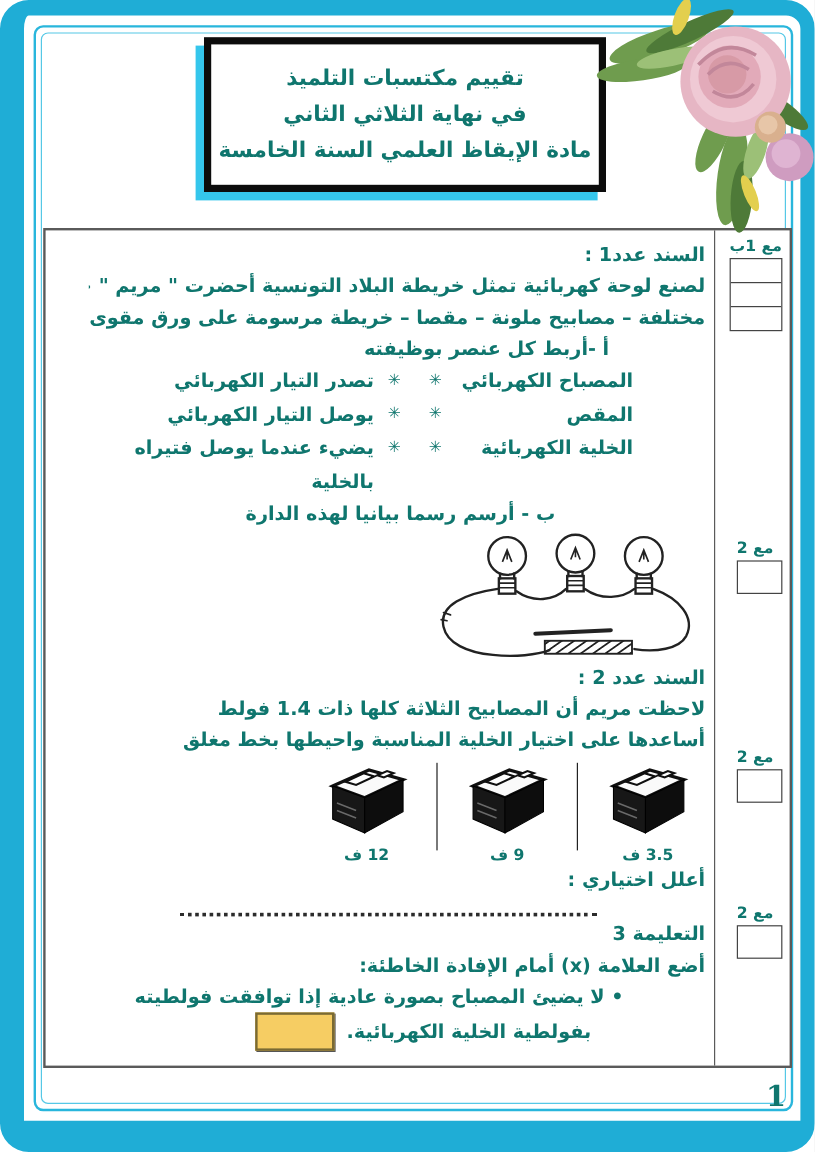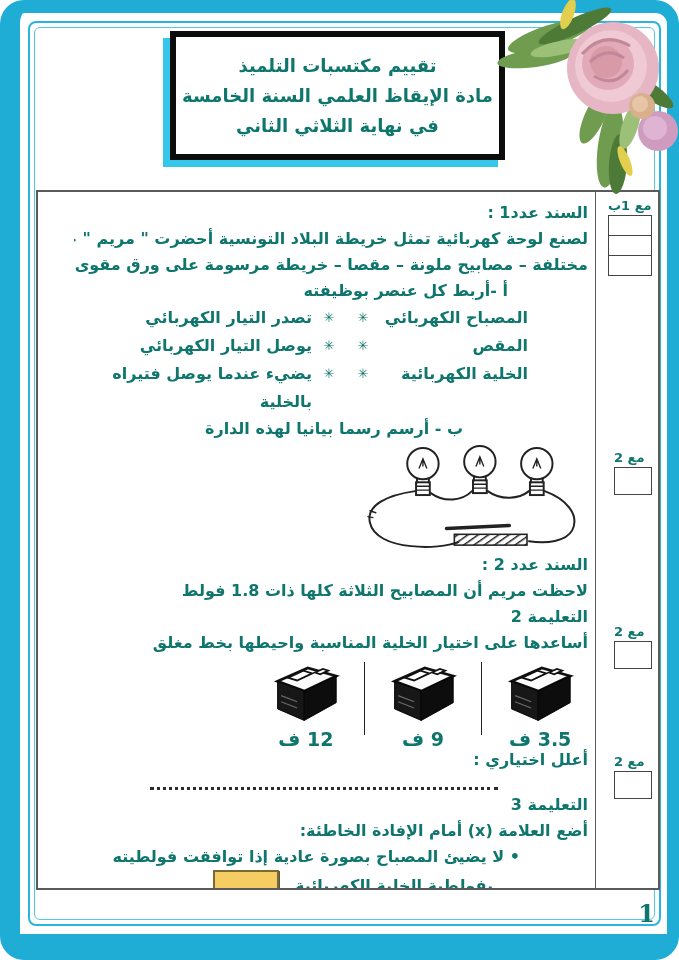--- a/index.html
+++ b/index.html
@@ -101,8 +101,8 @@
 
   <div class="title-box">
     <div>تقييم مكتسبات التلميذ</div>
+    <div>في نهاية الثلاثي الثاني</div>
     <div>مادة الإيقاظ العلمي السنة الخامسة</div>
-    <div>في نهاية الثلاثي الثاني</div>
   </div>
 
   <div class="content-frame">

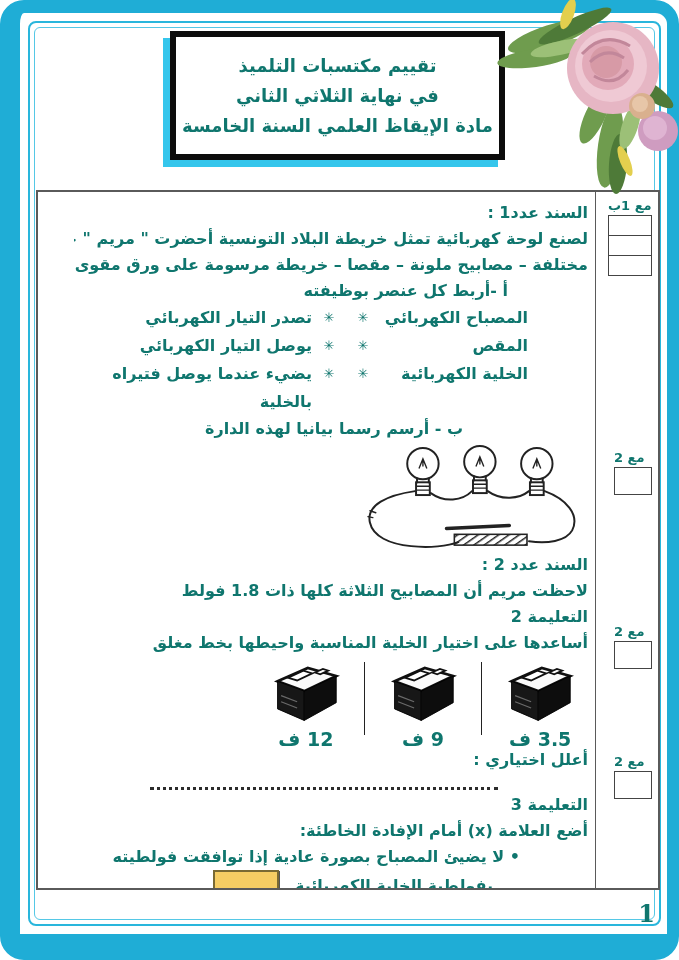--- a/index.html
+++ b/index.html
@@ -188,7 +188,7 @@
       </div>
 
       <div class="row">السند عدد 2 :</div>
-      <div class="row">لاحظت مريم أن المصابيح الثلاثة كلها ذات 1.8 فولط</div>
+      <div class="row">لاحظت مريم أن المصابيح الثلاثة كلها ذات 1.4 فولط</div>
       <div class="row">التعليمة 2</div>
       <div class="row">أساعدها على اختيار الخلية المناسبة واحيطها بخط مغلق</div>
 

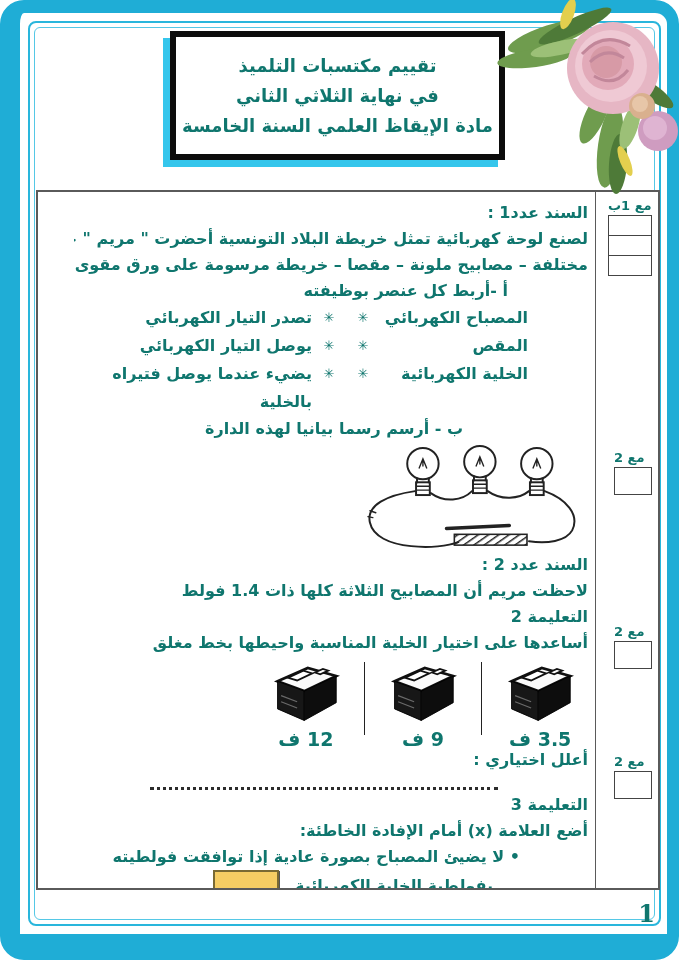--- a/index.html
+++ b/index.html
@@ -189,7 +189,6 @@
 
       <div class="row">السند عدد 2 :</div>
       <div class="row">لاحظت مريم أن المصابيح الثلاثة كلها ذات 1.4 فولط</div>
-      <div class="row">التعليمة 2</div>
       <div class="row">أساعدها على اختيار الخلية المناسبة واحيطها بخط مغلق</div>
 
       <div class="batt-row">

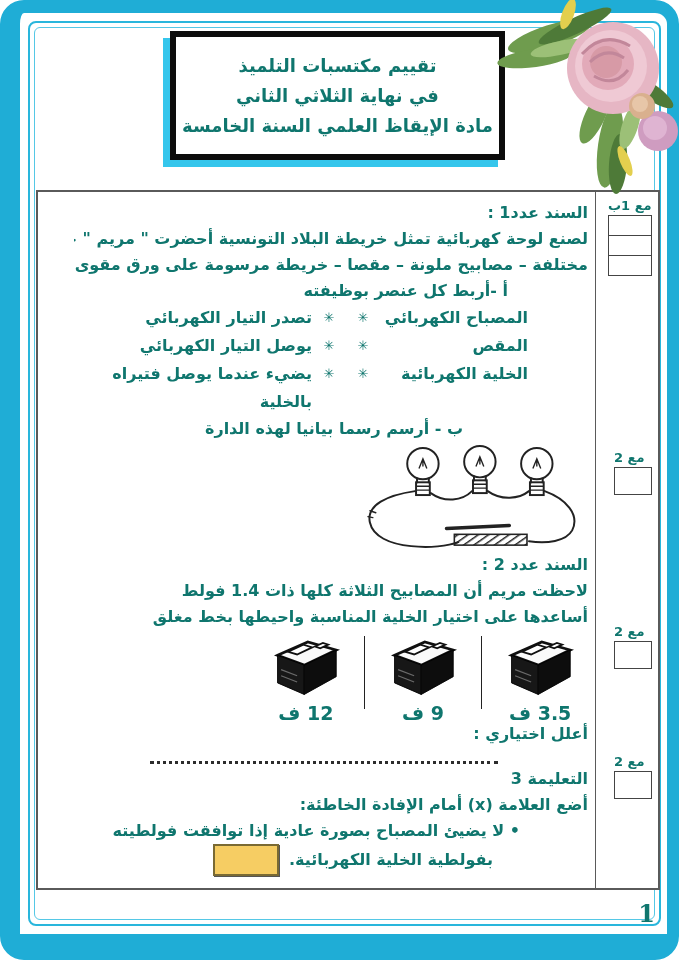--- a/index.html
+++ b/index.html
@@ -43,7 +43,7 @@
   
   .batt-row{display:flex;direction:rtl;align-items:stretch;width:330px;margin:4px 0 0 0;}
   .batt-cell{flex:1;text-align:center;}
-  .batt-label{font-size:19px;font-weight:bold;line-height:15px;direction:rtl;}
+  .batt-label{font-size:13px;font-weight:bold;line-height:15px;direction:rtl;}
   .batt-sep{width:1.5px;background:#222;margin:2px 10px 12px 10px;}
   .dotted-line{margin:6px 90px 2px 70px;border-bottom:3px dotted #2c2c2c;height:8px;}
   .bullet-row{padding-right:68px;white-space:nowrap;}

